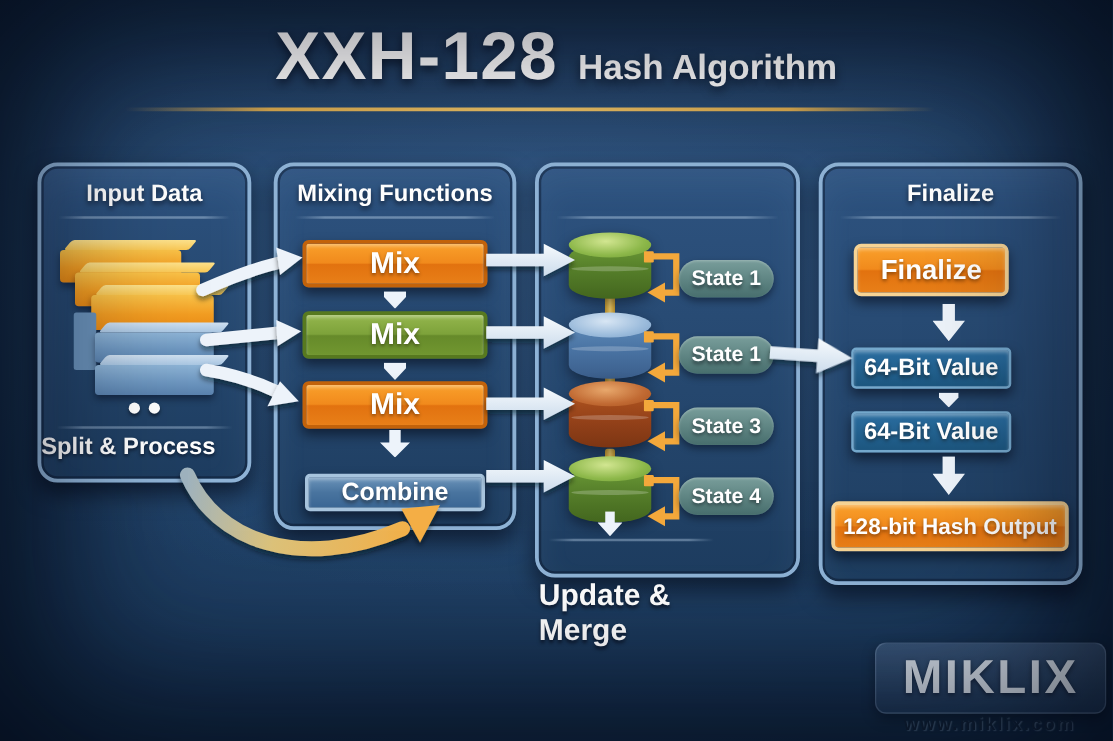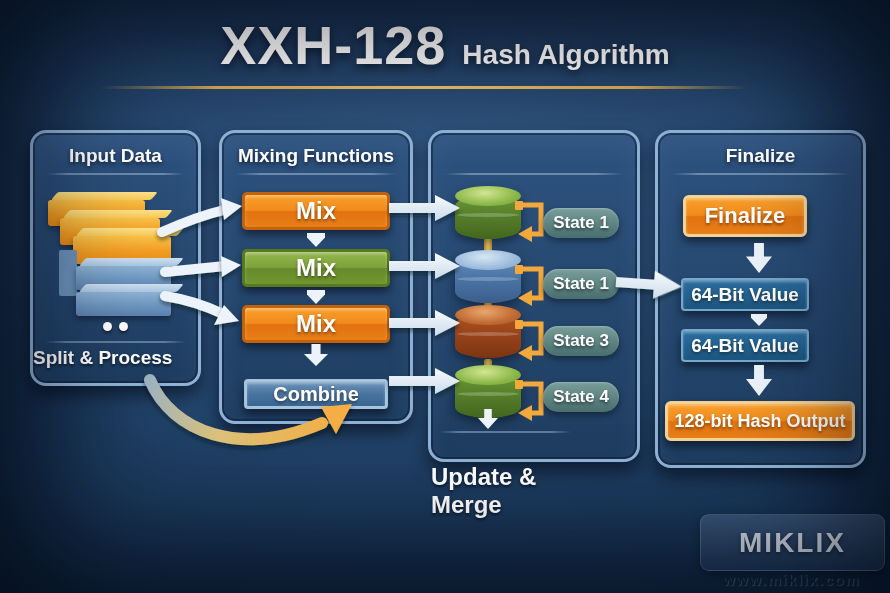--- a/index.html
+++ b/index.html
@@ -101,7 +101,7 @@
     border:1px solid rgba(180,205,230,.22);
     display:flex;align-items:center;justify-content:center;
     box-shadow:0 4px 10px rgba(0,2,10,.35);}
-  .brand-text{font-size:28px;font-weight:bold;letter-spacing:2px;color:#cbd4de;
+  .brand-text{font-size:38px;font-weight:bold;letter-spacing:2px;color:#cbd4de;
     text-shadow:0 2px 4px rgba(0,0,12,.5);}
   .brand-url{position:absolute;left:700px;top:571px;width:183px;text-align:center;
     font-size:15px;font-weight:bold;letter-spacing:1.5px;color:#0f2036;

